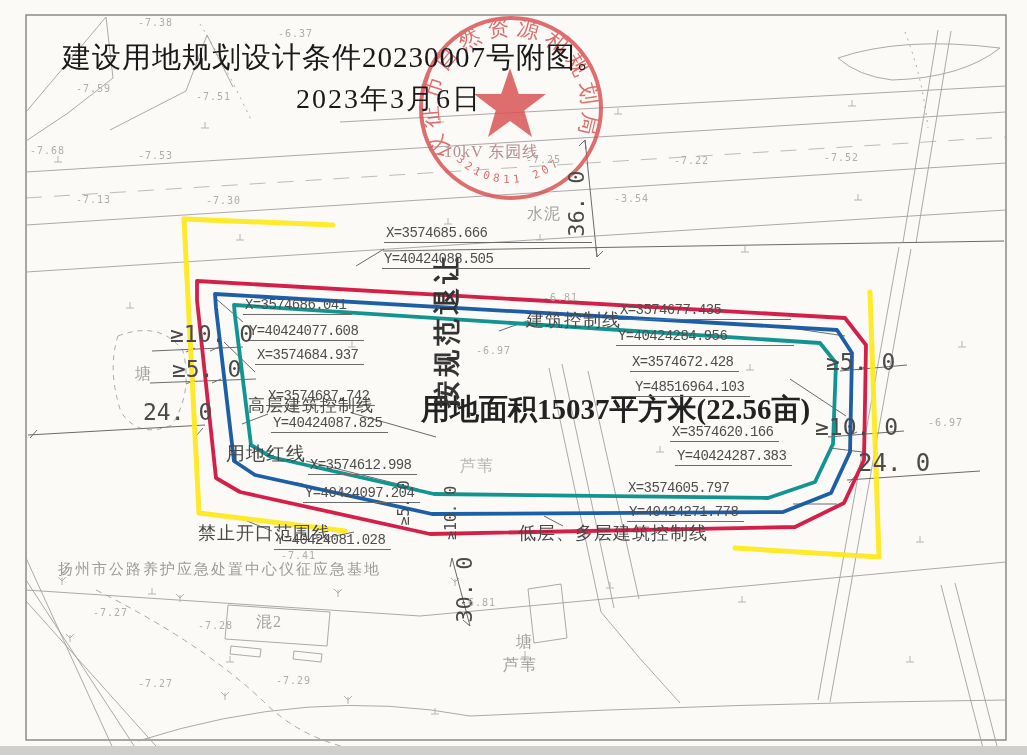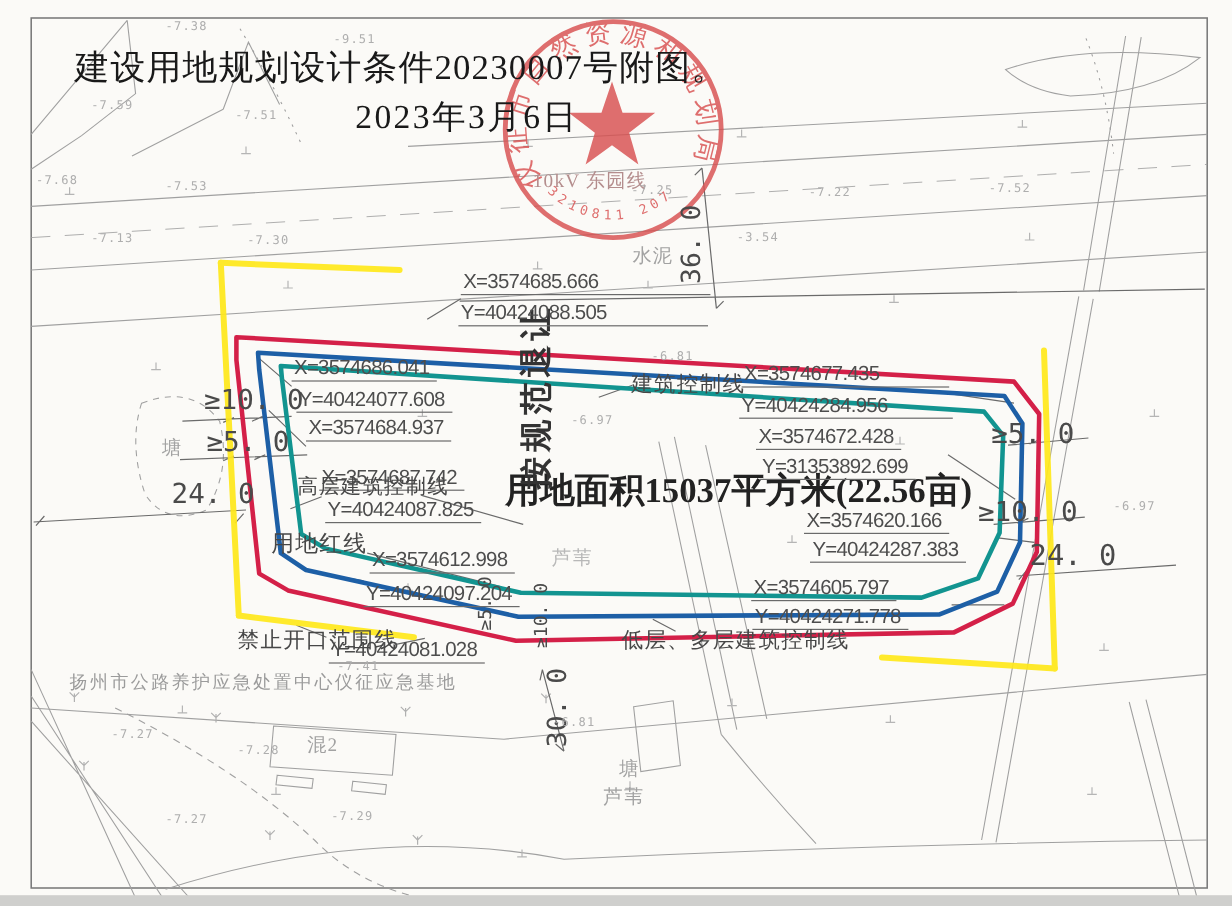--- a/index.html
+++ b/index.html
@@ -170,7 +170,7 @@
 <div class="t tiny" style="left:256px;top:614px">混2</div>
 
 <div class="t elev" style="left:138px;top:18px">-7.38</div>
-<div class="t elev" style="left:278px;top:29px">-9.51</div>
+<div class="t elev" style="left:278px;top:29px">-6.37</div>
 <div class="t elev" style="left:76px;top:84px">-7.59</div>
 <div class="t elev" style="left:196px;top:92px">-7.51</div>
 <div class="t elev" style="left:30px;top:146px">-7.68</div>

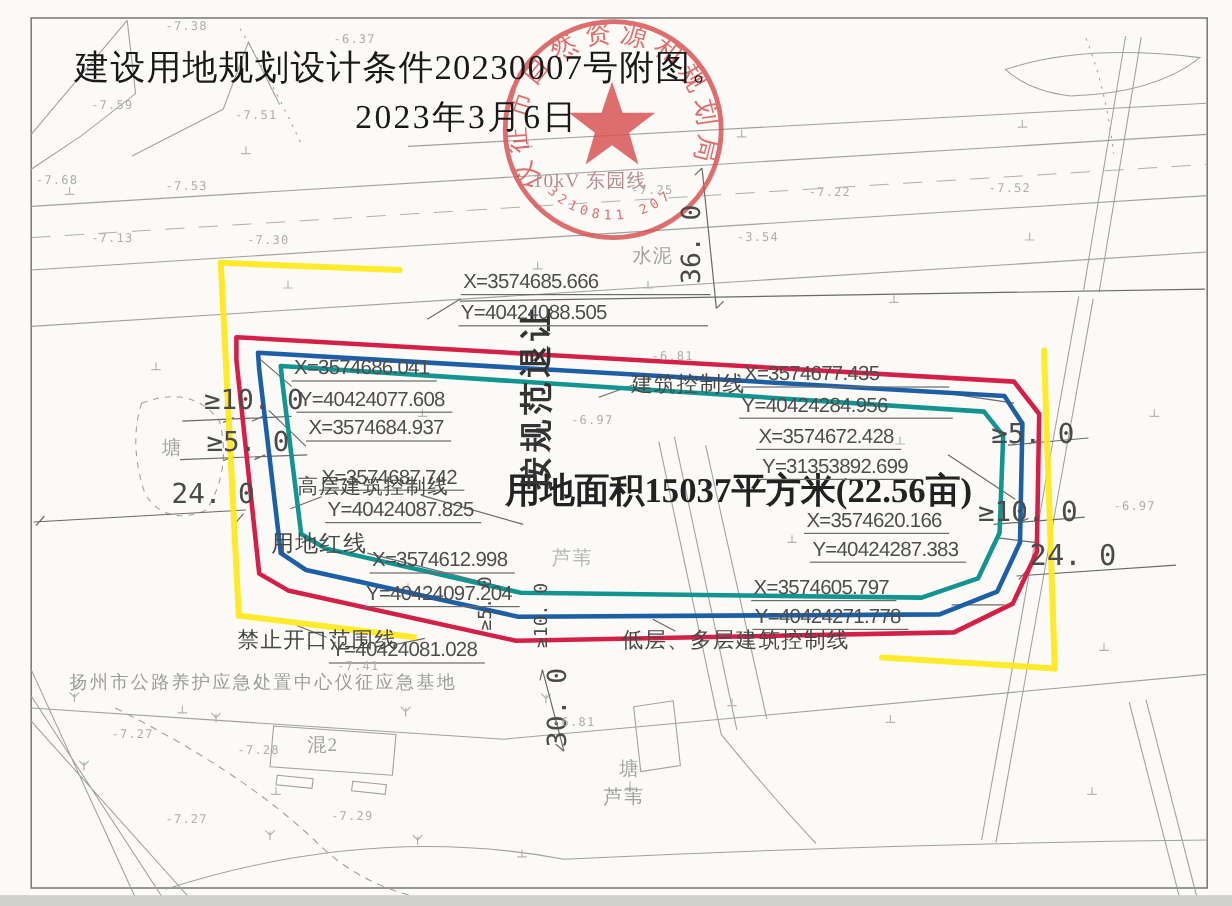--- a/index.html
+++ b/index.html
@@ -7,7 +7,7 @@
          font-family:"Liberation Serif","DejaVu Serif",serif;}
   #map-svg{position:absolute;left:0;top:0;}
   .t{position:absolute;white-space:nowrap;line-height:1.05;}
-  .coord{font-family:Liberation Sans, sans-serif;font-size:17px;color:#4d4d4d;
+  .coord{font-family:Liberation Mono, monospace;font-size:14px;color:#4d4d4d;
          border-bottom:1.2px solid #6a6a6a;padding:0 6px 1px 2px;letter-spacing:-0.6px;}
   .dim{font-family:"DejaVu Sans Mono","Liberation Mono",monospace;font-size:22px;color:#4a4a4a;}
   .cjk{font-family:"Liberation Serif","DejaVu Serif",serif;color:#3e3e3e;}

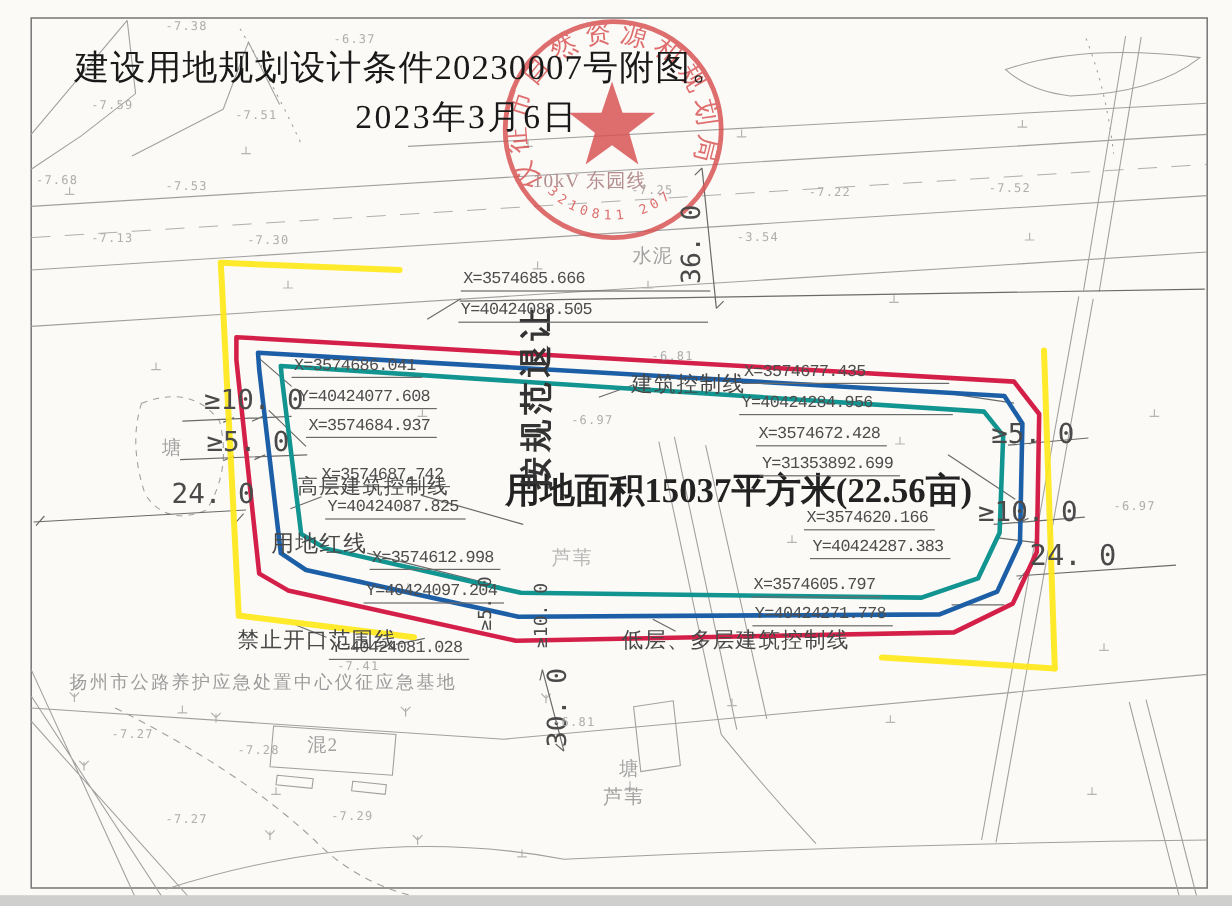--- a/index.html
+++ b/index.html
@@ -139,7 +139,7 @@
 <div class="t coord" style="left:618px;top:303px;width:165px">X=3574677.435</div>
 <div class="t coord" style="left:616px;top:329px;width:170px">Y=40424284.956</div>
 <div class="t coord" style="left:630px;top:355px">X=3574672.428</div>
-<div class="t coord" style="left:633px;top:380px">Y=31353892.699</div>
+<div class="t coord" style="left:633px;top:380px">Y=48516964.103</div>
 <div class="t coord" style="left:670px;top:425px">X=3574620.166</div>
 <div class="t coord" style="left:675px;top:449px">Y=40424287.383</div>
 <div class="t coord" style="left:626px;top:481px">X=3574605.797</div>

